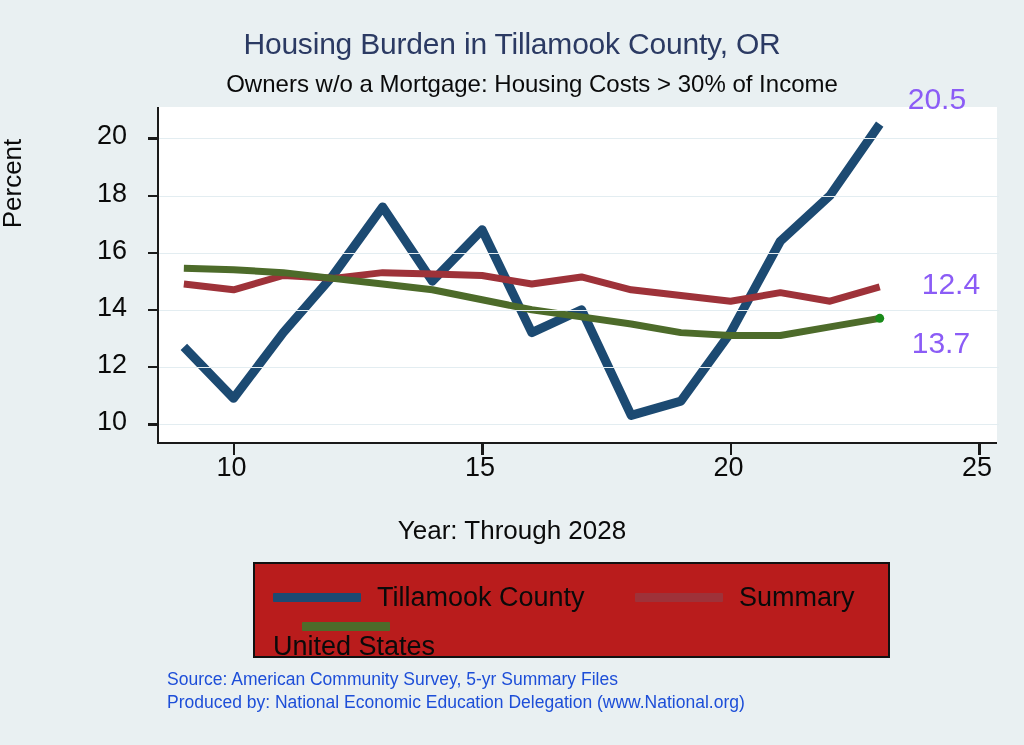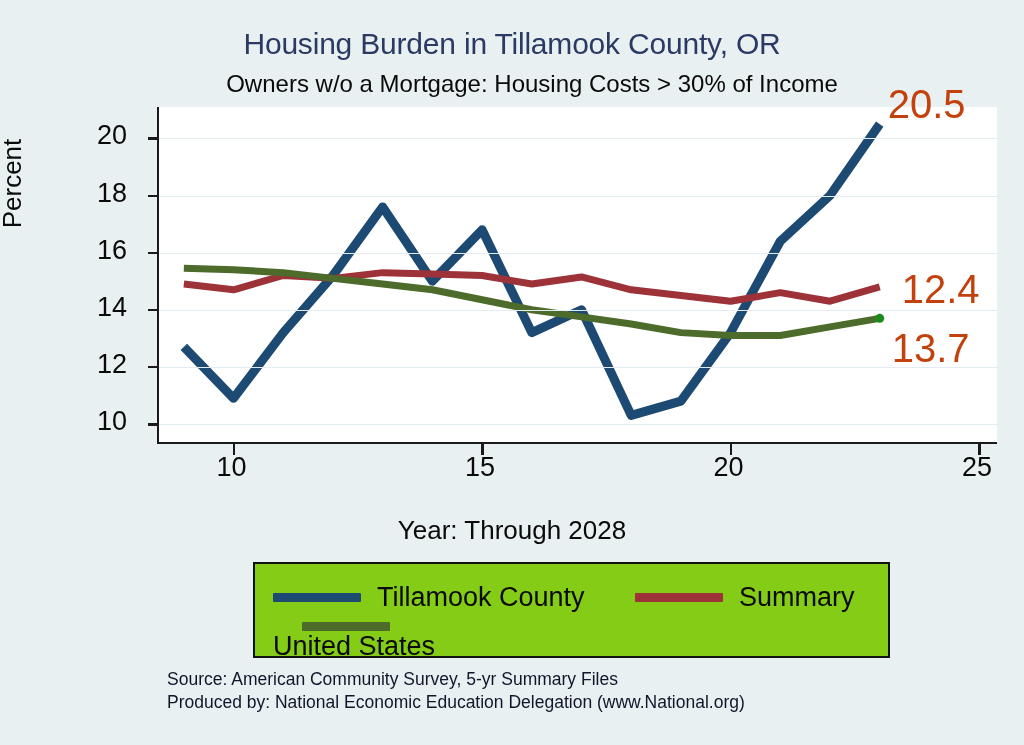--- a/index.html
+++ b/index.html
@@ -107,9 +107,10 @@
   }
   .endlabel {
     position: absolute;
-    font-size: 40px;
-    color: #c2410c;
+    font-size: 30px;
+    color: #8b5cf6;
     white-space: nowrap;
+    margin-left: 20px;
   }
   .legend-box {
     position: absolute;

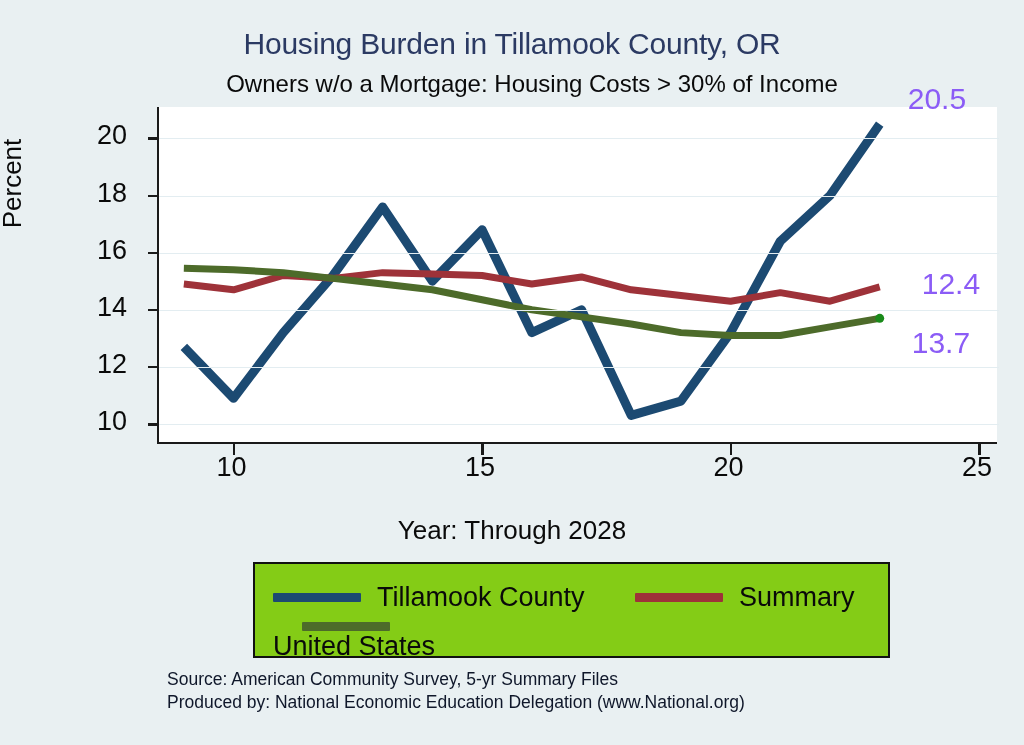--- a/index.html
+++ b/index.html
@@ -118,7 +118,7 @@
     top: 562px;
     width: 637px;
     height: 96px;
-    background: #84cc16;
+    background: #b91c1c;
     border: 2px solid #111111;
     box-sizing: border-box;
   }

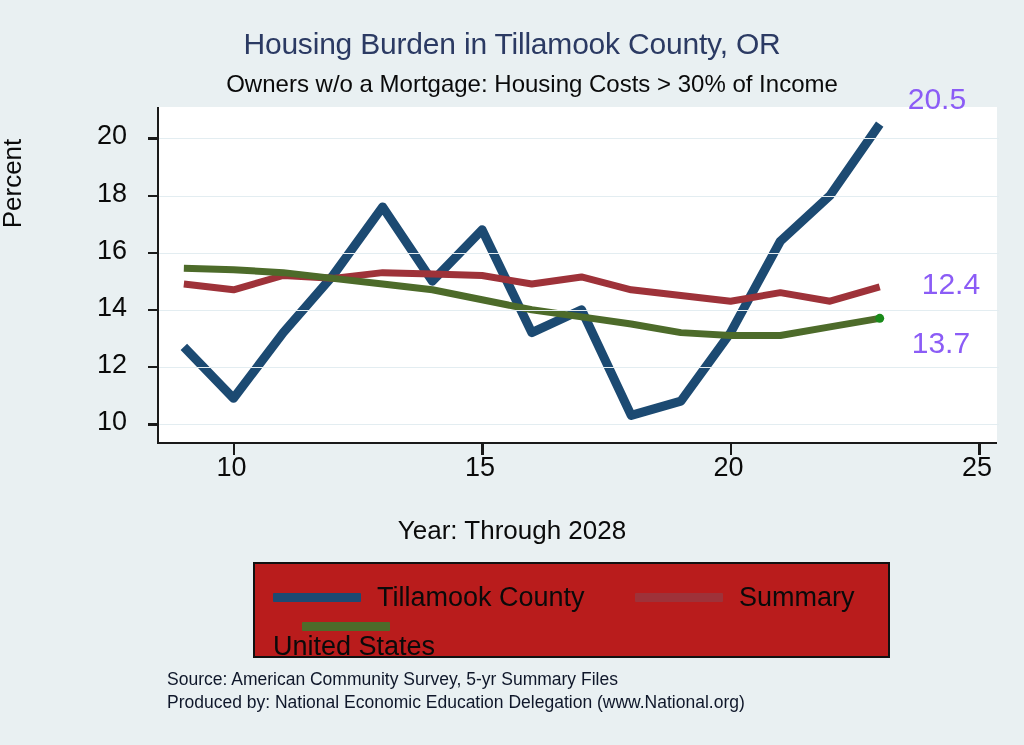--- a/index.html
+++ b/index.html
@@ -143,7 +143,7 @@
     left: 167px;
     top: 668px;
     font-size: 17.5px;
-    color: #0f172a;
+    color: #1d4ed8;
     line-height: 1.32;
     white-space: nowrap;
   }

